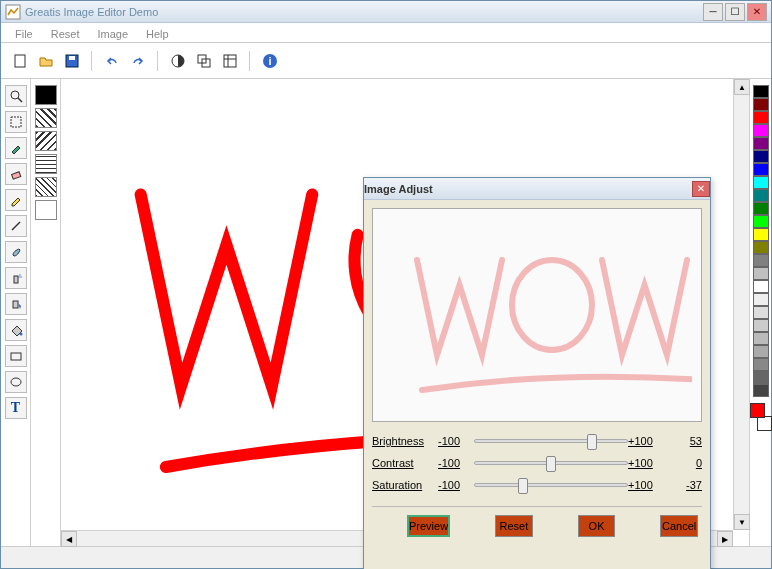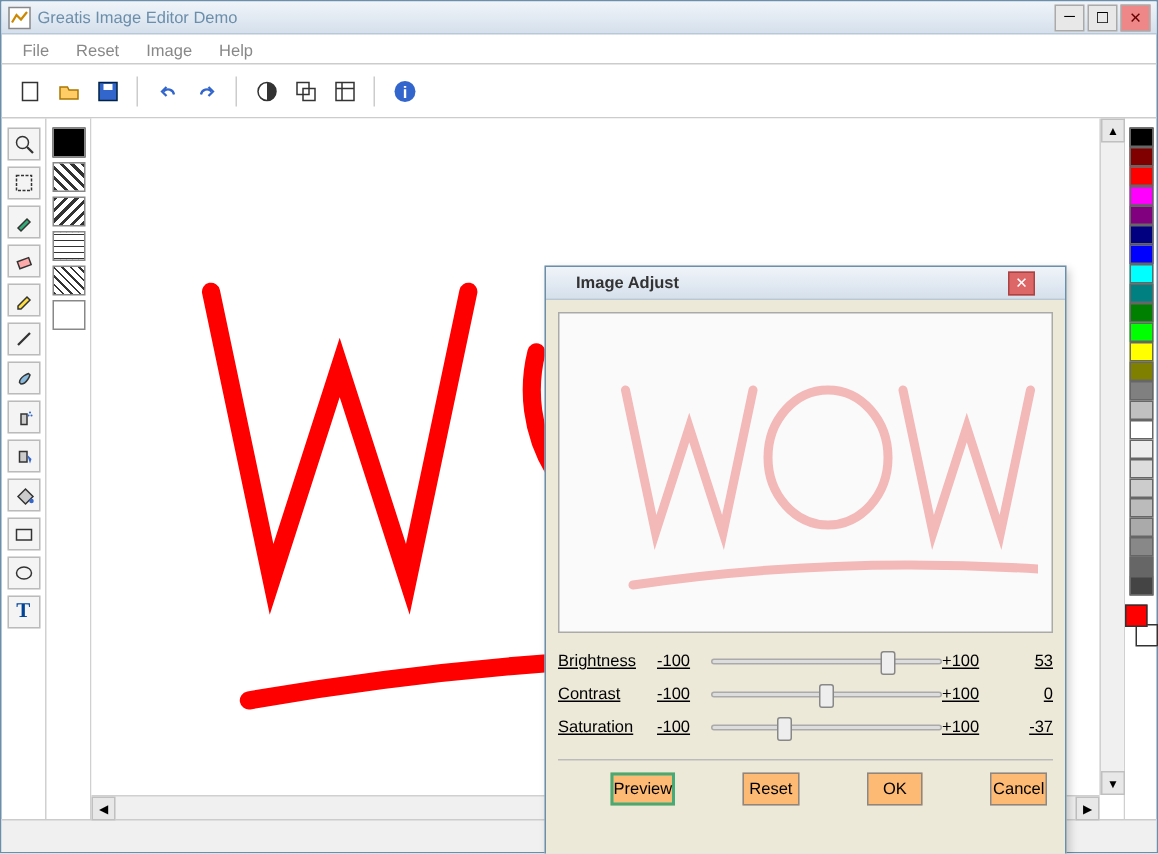--- a/index.html
+++ b/index.html
@@ -33,7 +33,7 @@
 .statusbar { height: 22px; border-top: 1px solid #ccc; background: #f0f0f0; }
 
 .dialog { position: absolute; left: 362px; top: 98px; width: 348px; height: 418px; border: 1px solid #6b8eab; background: #ece9d8; box-shadow: 2px 2px 6px rgba(0,0,0,.2); display: flex; flex-direction: column; z-index: 50; }
-.dlg-title { height: 22px; background: linear-gradient(to bottom, #f0f4f9, #d5e0ec); display: flex; align-items: center; padding: 0 20px; border-bottom: 1px solid #b8c8d8; justify-content: flex-end; }
+.dlg-title { height: 22px; background: linear-gradient(to bottom, #f0f4f9, #d5e0ec); display: flex; align-items: center; padding: 0 0; border-bottom: 1px solid #b8c8d8; justify-content: flex-end; }
 .dlg-title-text { flex: 1; font-weight: bold; color: #333; }
 .dlg-close { width: 18px; height: 16px; background: #d66; color: #fff; border: 1px solid #a44; display: flex; align-items: center; justify-content: center; cursor: pointer; font-size: 10px; }
 .dlg-body { flex: 1; padding: 8px; display: flex; flex-direction: column; }

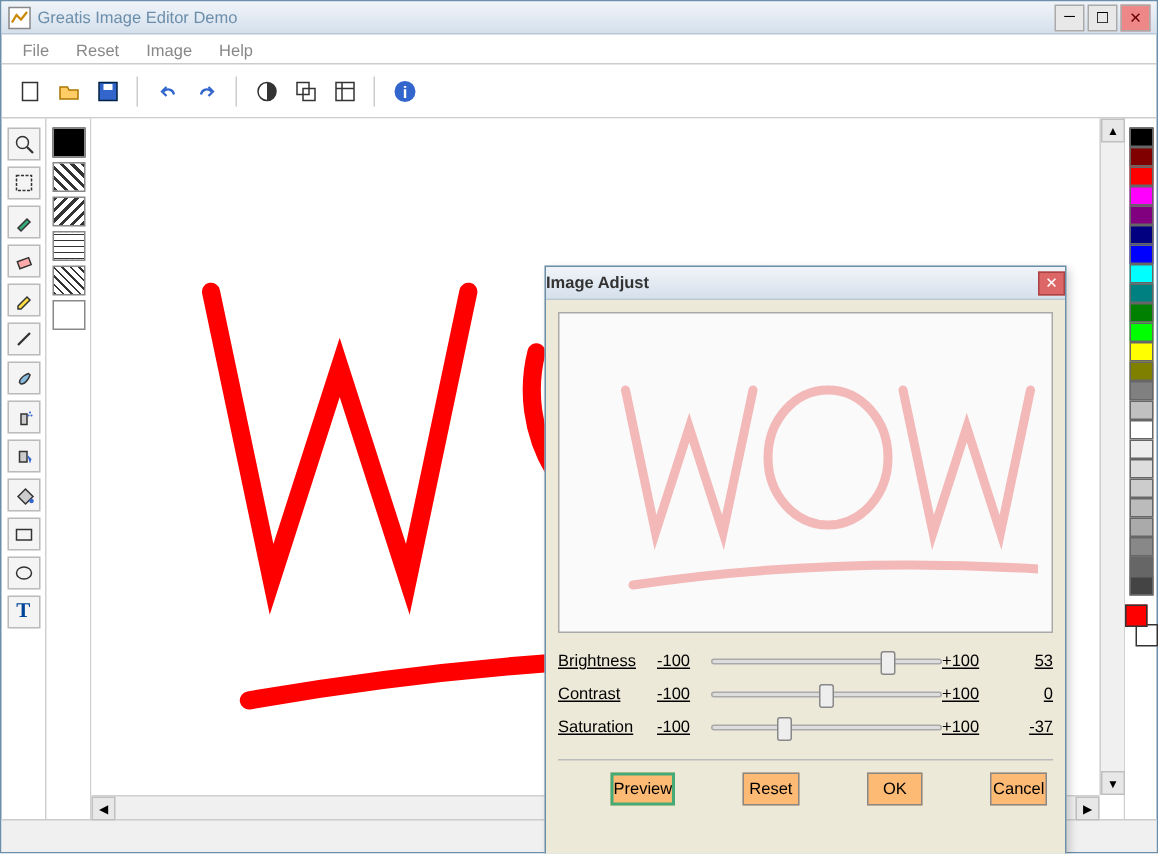--- a/index.html
+++ b/index.html
@@ -49,7 +49,7 @@
 .strack .thumb { position: absolute; top: 2px; width: 10px; height: 16px; background: #eee; border: 1px solid #888; border-radius: 2px; cursor: pointer; }
 .dlg-sep { height: 1px; background: #bbb; margin: 10px 0 8px; }
 .dlg-btns { display: flex; gap: 14px; padding: 0 4px 2px; }
-.dbtn { width: 72px; height: 22px; border: 1px solid #888; background: #fdba74; cursor: pointer; display: flex; align-items: center; justify-content: center; margin-left: 31px; }
+.dbtn { width: 72px; height: 22px; border: 1px solid #888; background: #c2410c; cursor: pointer; display: flex; align-items: center; justify-content: center; margin-left: 31px; }
 .dbtn.active { border: 2px solid #4a7; }
 </style>
 </head>

